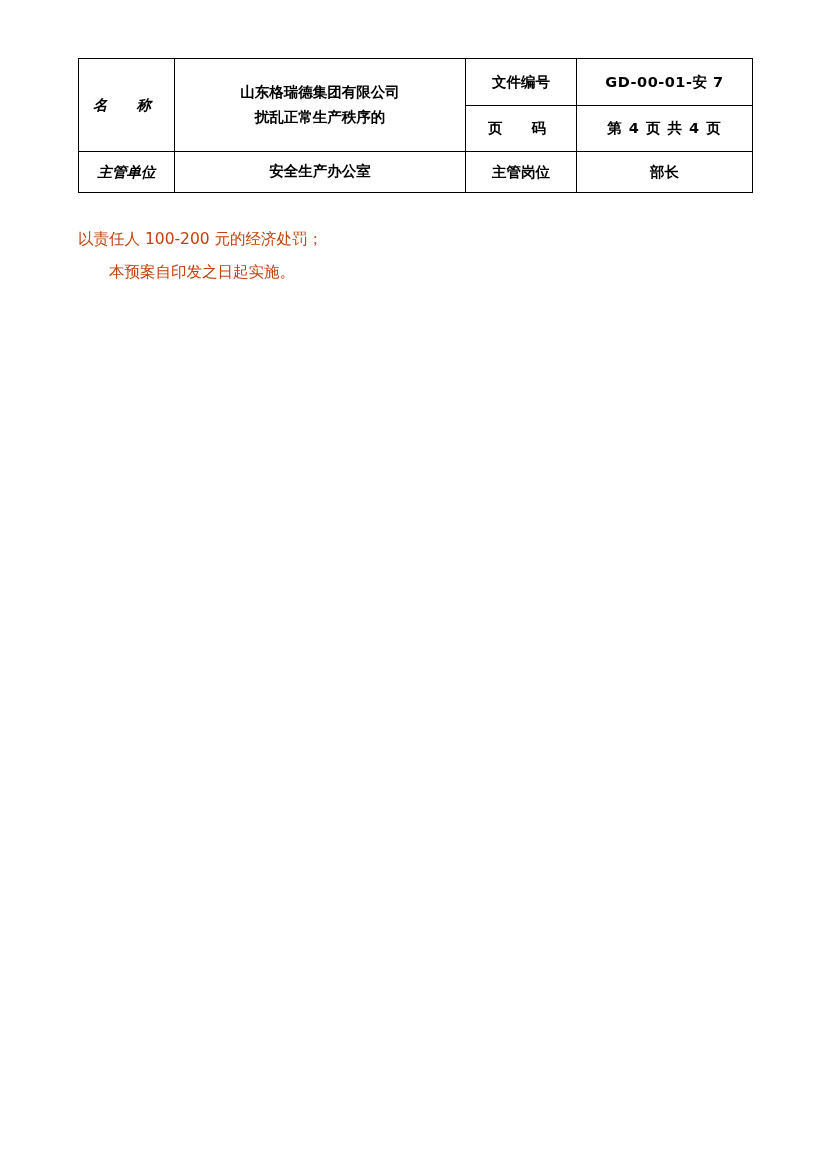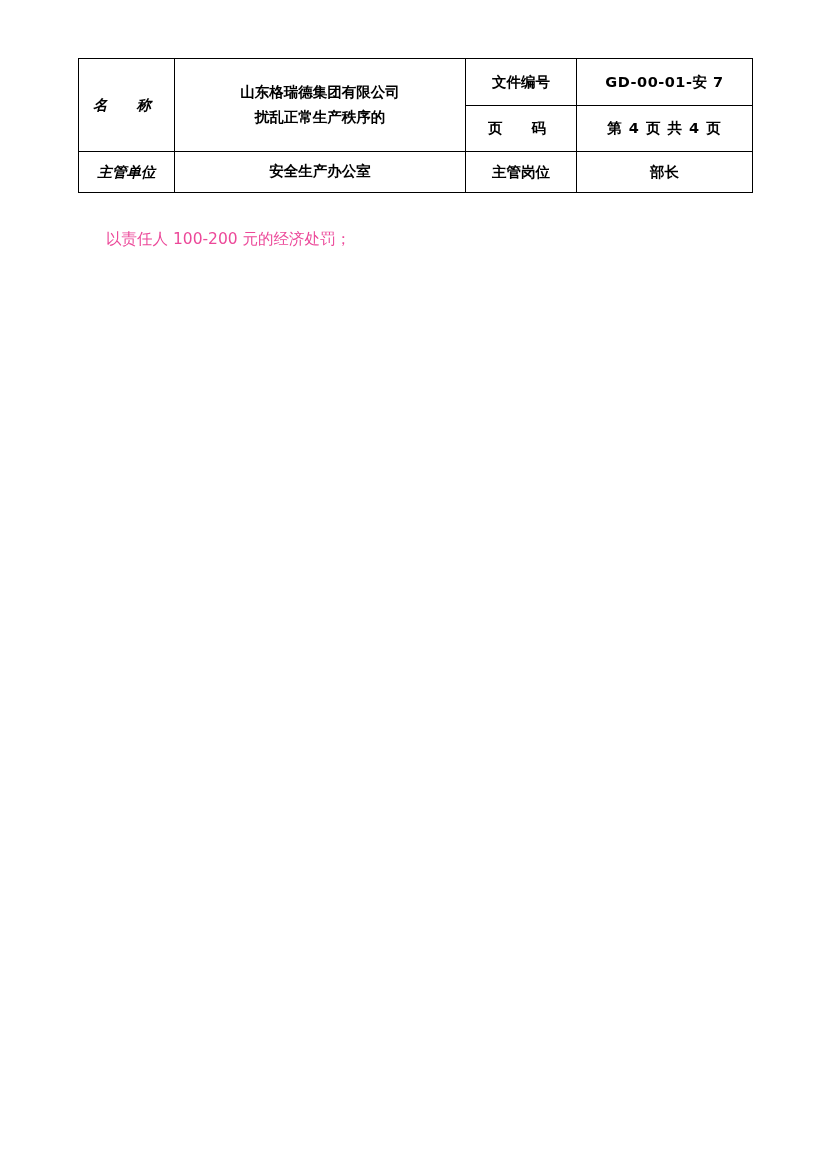--- a/index.html
+++ b/index.html
@@ -87,9 +87,8 @@
     font-family: "DejaVu Sans", "Liberation Sans", sans-serif;
     font-size: 15.5px;
     line-height: 2.15;
-    color: #ec4899;
+    color: #c2410c;
     width: 672px;
-    margin-left: 28px;
   }
   .body-text p {
     margin: 0;

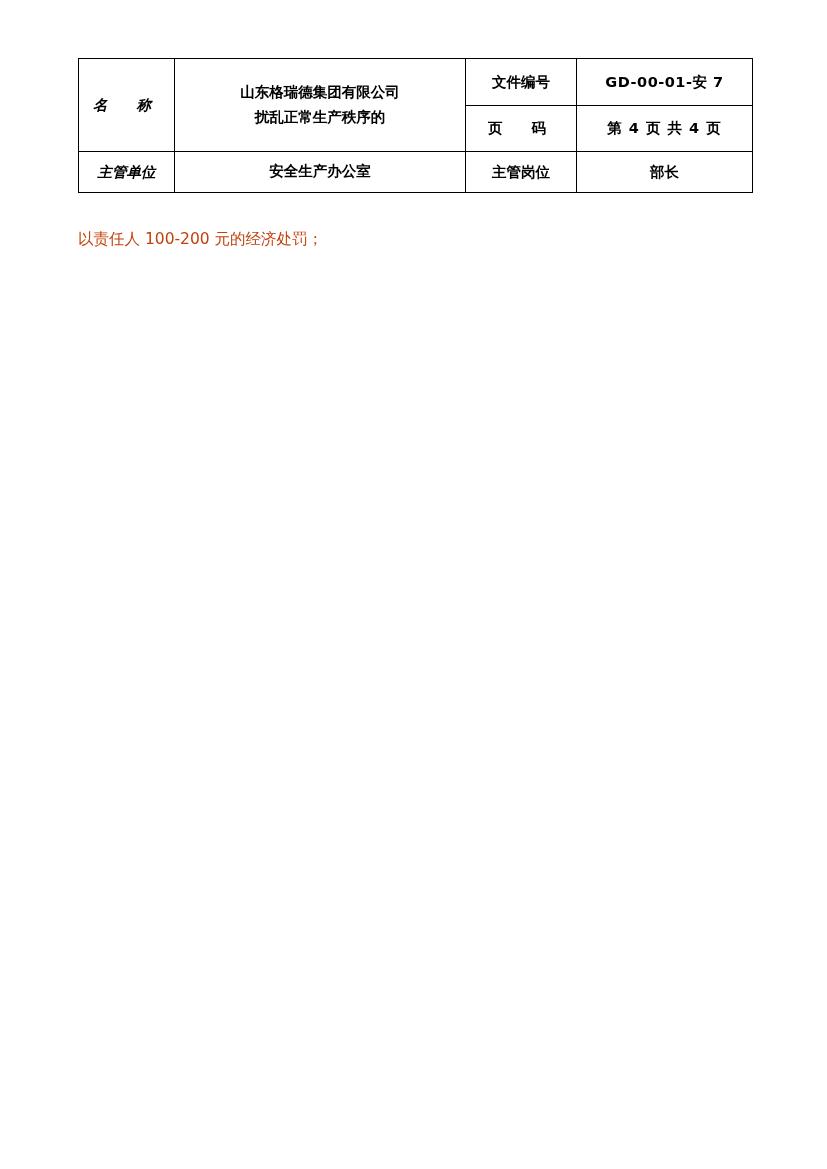--- a/index.html
+++ b/index.html
@@ -138,6 +138,7 @@
 
   <div class="body-text">
     <p>以责任人 100-200 元的经济处罚；</p>
+    <p class="indent">本预案自印发之日起实施。</p>
   </div>
 
 </div>

